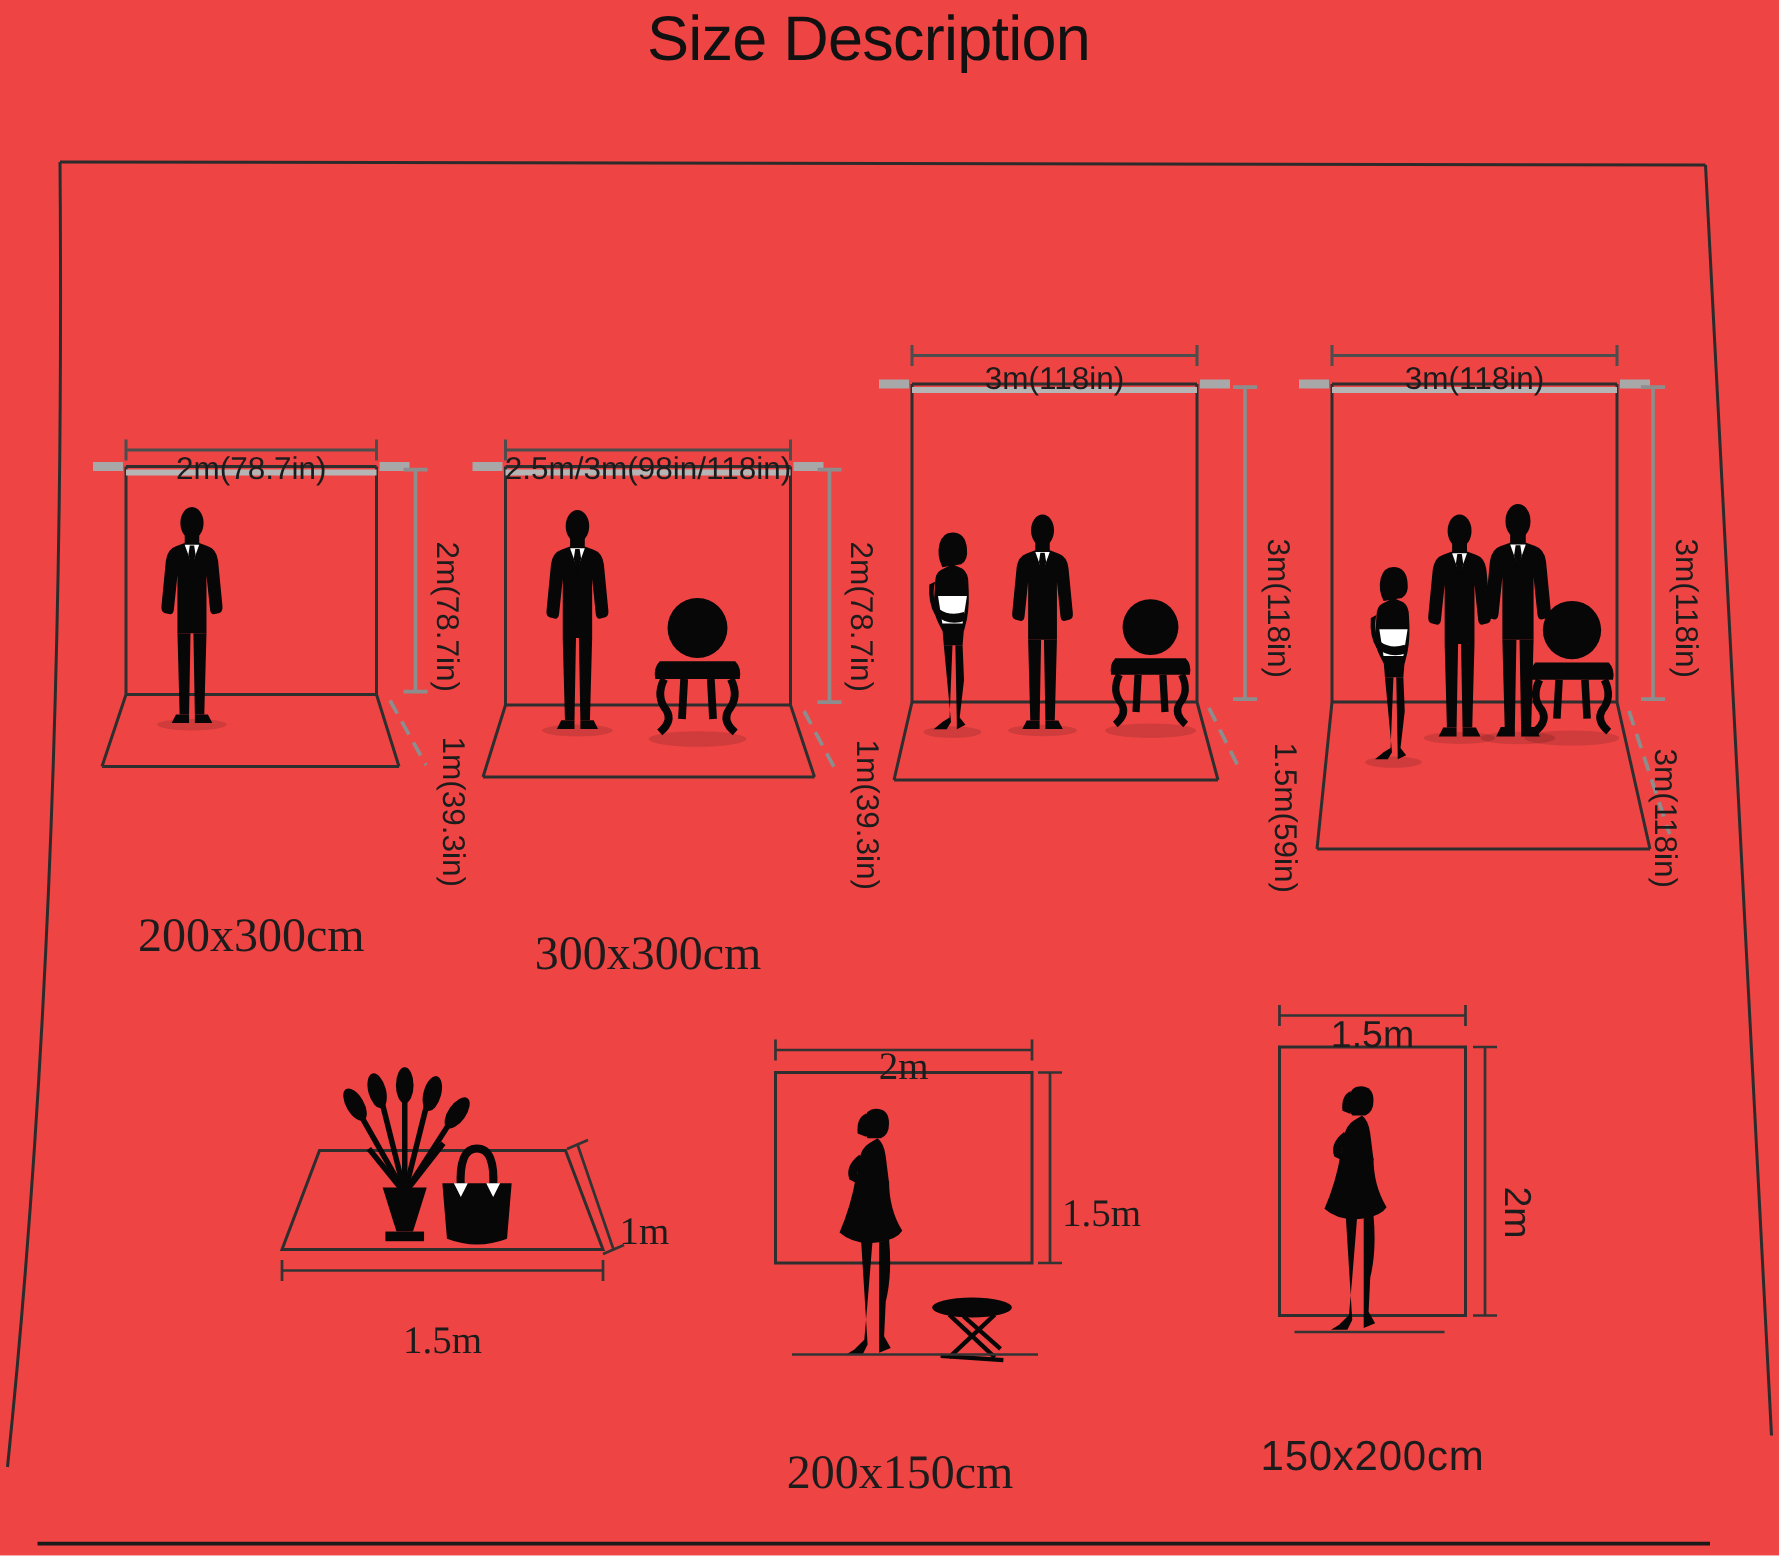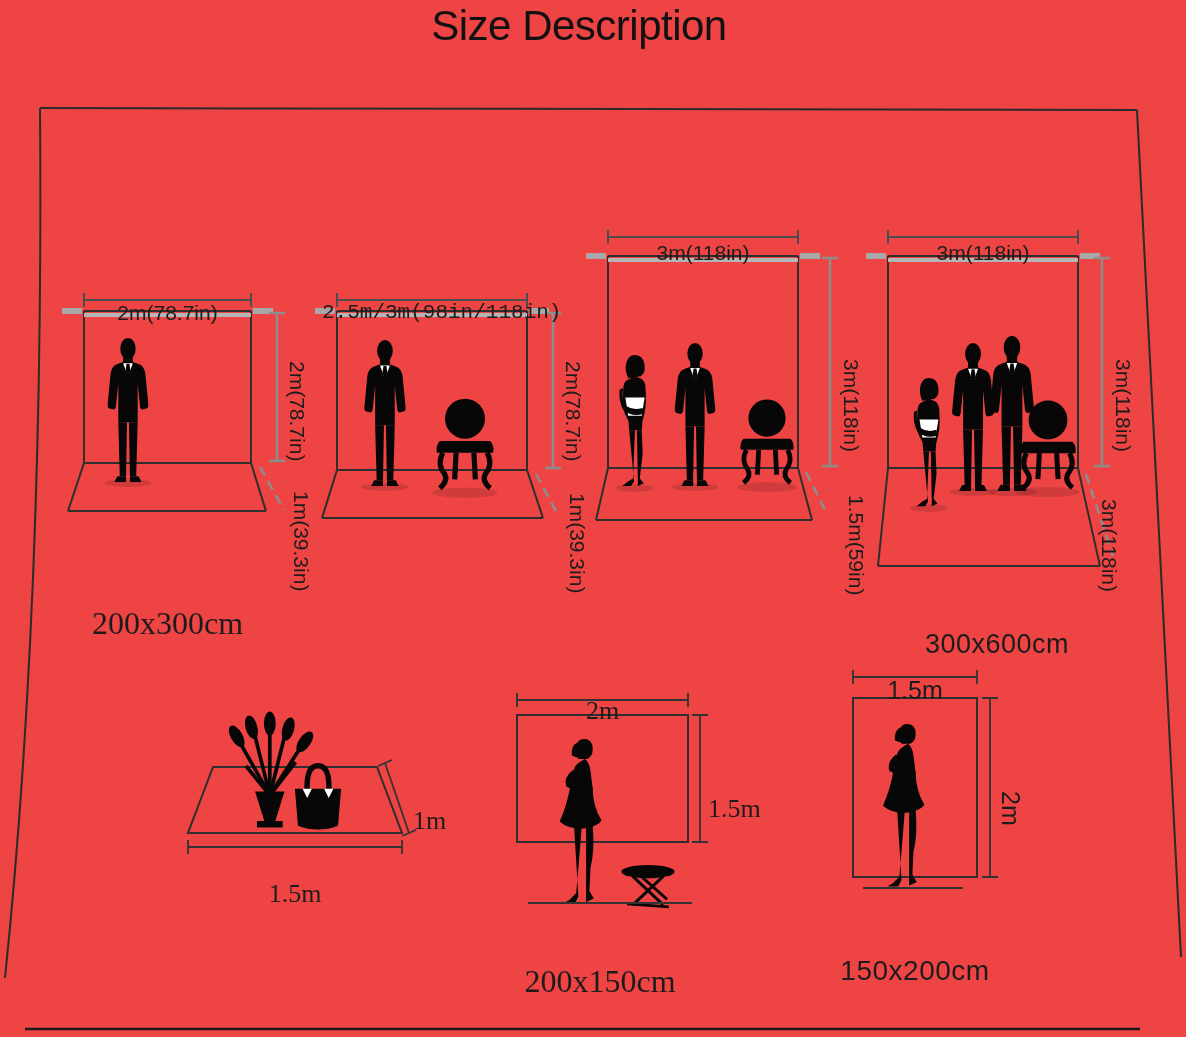--- a/index.html
+++ b/index.html
@@ -208,7 +208,7 @@
   <div class="lab dim-v" style="left:290px;top:460px;">1m(39.3in)</div>
   <div class="lab size-serif center" style="left:74px;top:576px;width:187px;">200x300cm</div>
 
-  <div class="lab dim center" style="left:322px;top:271px;width:220px;font-family:Liberation Mono, monospace;">2.5m/3m(98in/118in)</div>
+  <div class="lab dim center" style="left:322px;top:271px;width:220px;">2.5m/3m(98in/118in)</div>
   <div class="lab dim-v" style="left:562px;top:330px;">2m(78.7in)</div>
   <div class="lab dim-v" style="left:566px;top:462px;">1m(39.3in)</div>
 

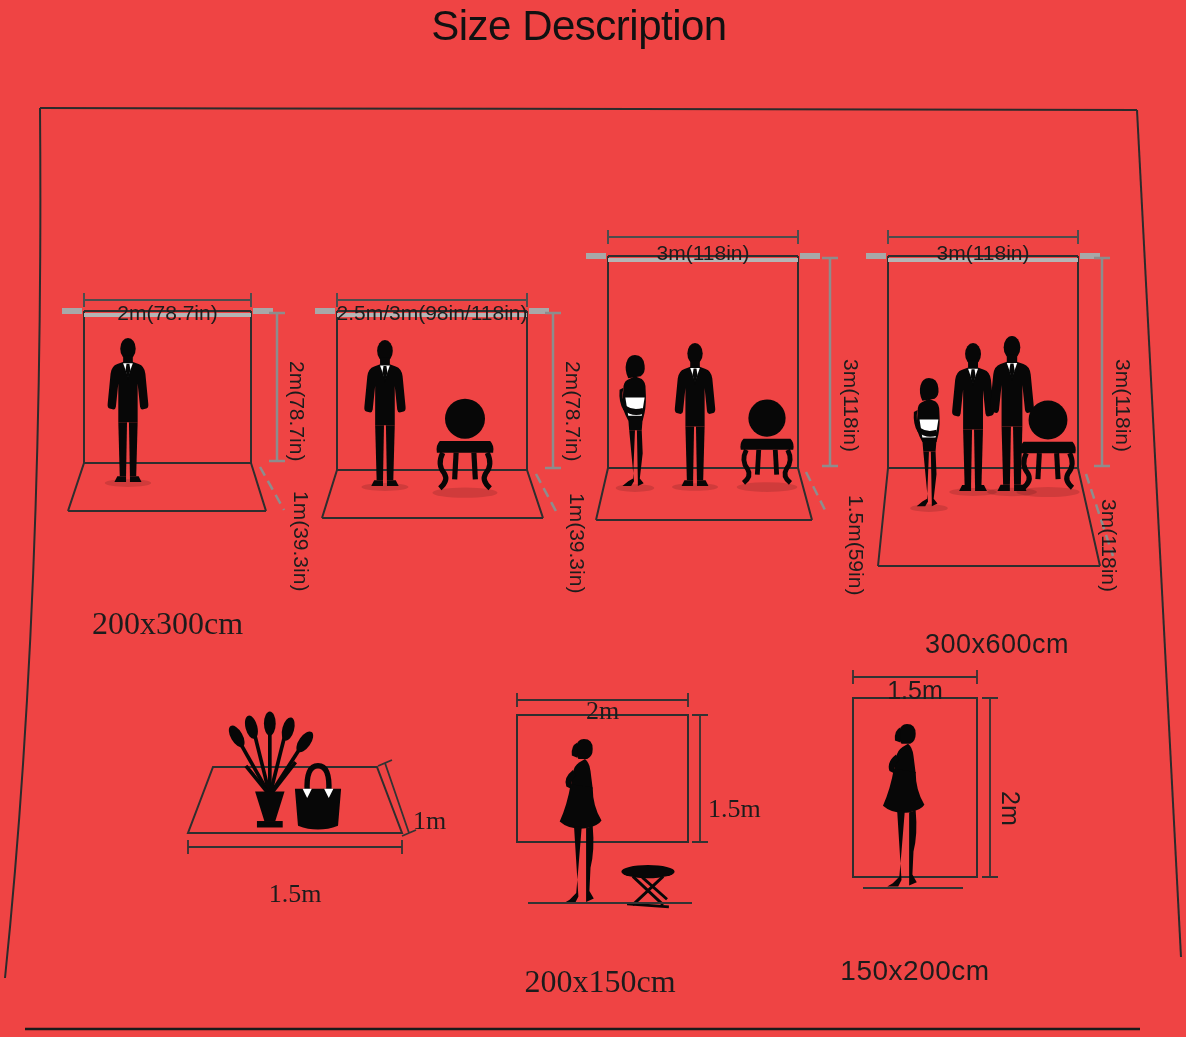--- a/index.html
+++ b/index.html
@@ -211,6 +211,7 @@
   <div class="lab dim center" style="left:322px;top:271px;width:220px;">2.5m/3m(98in/118in)</div>
   <div class="lab dim-v" style="left:562px;top:330px;">2m(78.7in)</div>
   <div class="lab dim-v" style="left:566px;top:462px;">1m(39.3in)</div>
+  <div class="lab size-serif center" style="left:337px;top:588px;width:190px;">300x300cm</div>
 
   <div class="lab dim center" style="left:608px;top:211px;width:190px;">3m(118in)</div>
   <div class="lab dim-v" style="left:840px;top:328px;">3m(118in)</div>

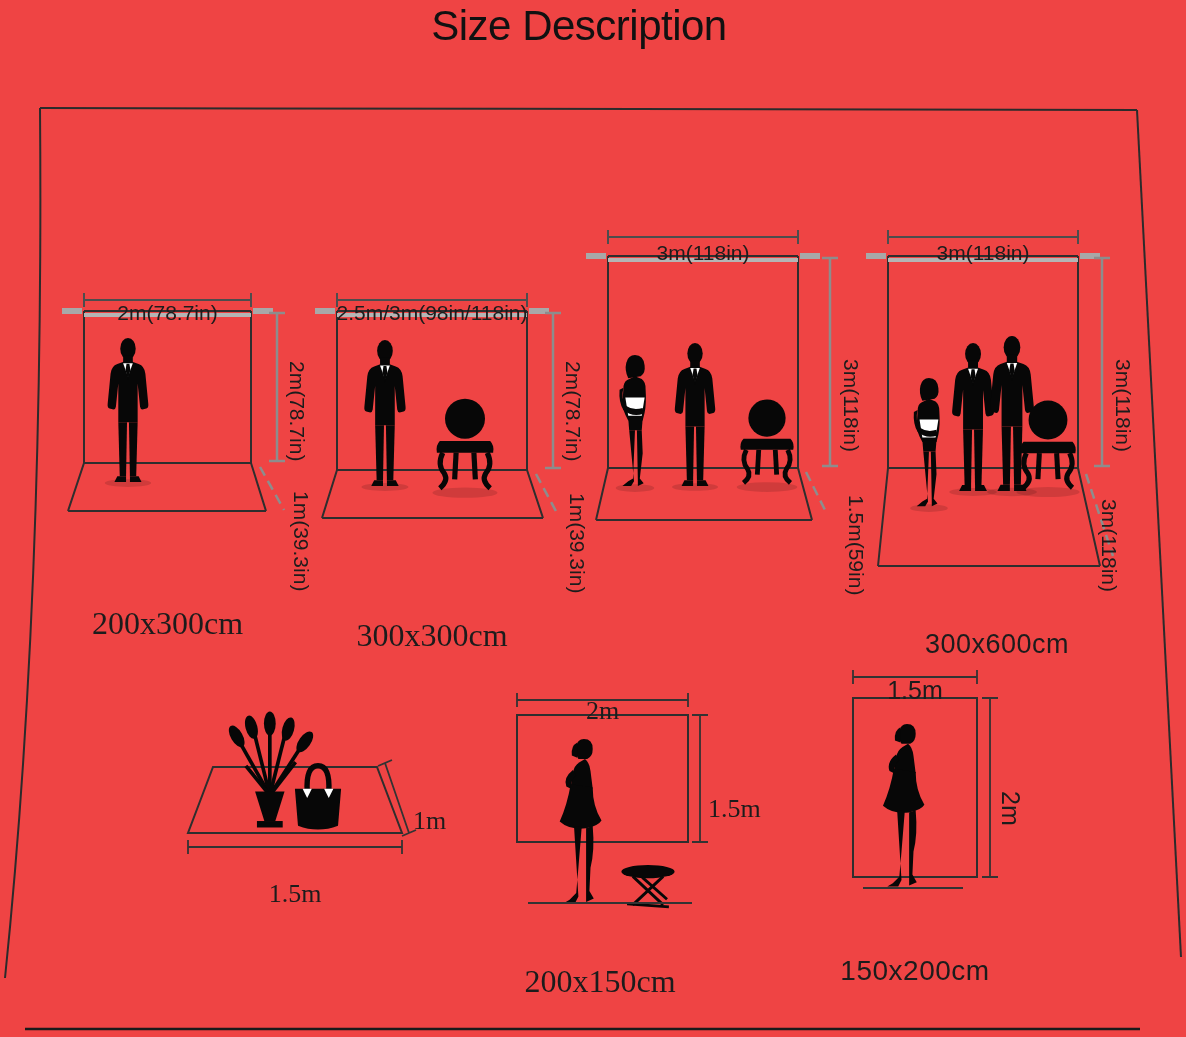--- a/index.html
+++ b/index.html
@@ -220,7 +220,6 @@
   <div class="lab dim center" style="left:888px;top:211px;width:190px;">3m(118in)</div>
   <div class="lab dim-v" style="left:1112px;top:328px;">3m(118in)</div>
   <div class="lab dim-v" style="left:1098px;top:468px;">3m(118in)</div>
-  <div class="lab size-sans center" style="left:897px;top:599px;width:200px;">300x600cm</div>
 
   <div class="lab dim-serif" style="left:413px;top:776px;">1m</div>
   <div class="lab dim-serif center" style="left:188px;top:849px;width:214px;">1.5m</div>

